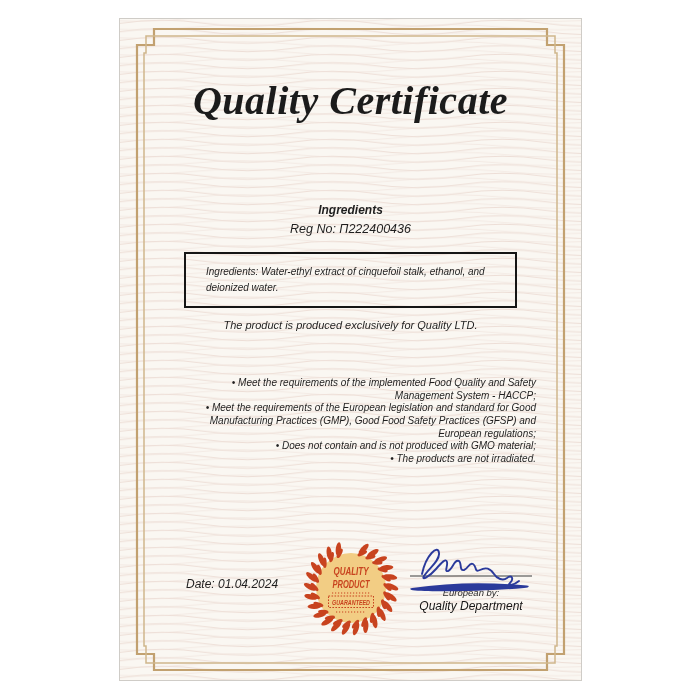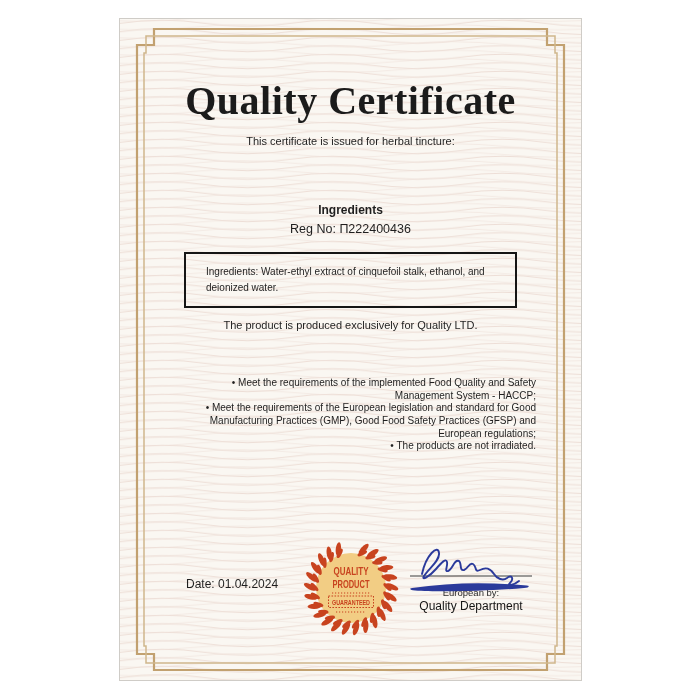--- a/index.html
+++ b/index.html
@@ -16,7 +16,7 @@
   .page svg.waves{position:absolute;left:0;top:0;z-index:0;}
   .page svg.frame{position:absolute;left:0;top:0;z-index:1;pointer-events:none;}
   .layer{position:absolute;left:0;top:0;width:100%;height:100%;z-index:2;}
-  .abs{position:absolute;}
+  .abs{position:absolute;font-style:italic;}
   .ctr{left:0;width:100%;text-align:center;}
   .title{
     top:58px;font-family:"Liberation Serif", serif;font-weight:700;

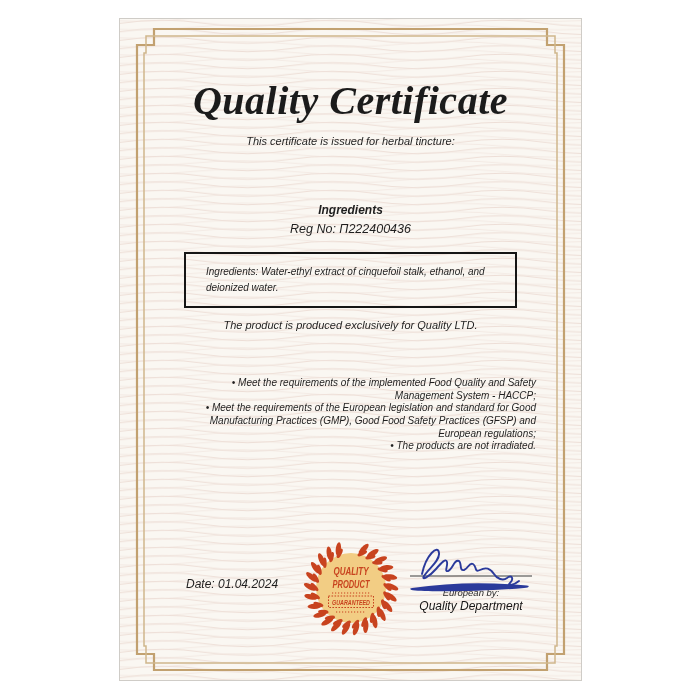--- a/index.html
+++ b/index.html
@@ -75,7 +75,6 @@
 
     <div class="abs ctr title">Quality Certificate</div>
 
-    <div class="abs ctr subtitle">This certificate is issued for herbal tincture:</div>
 
     <div class="abs ctr product">Ingredients</div>
 

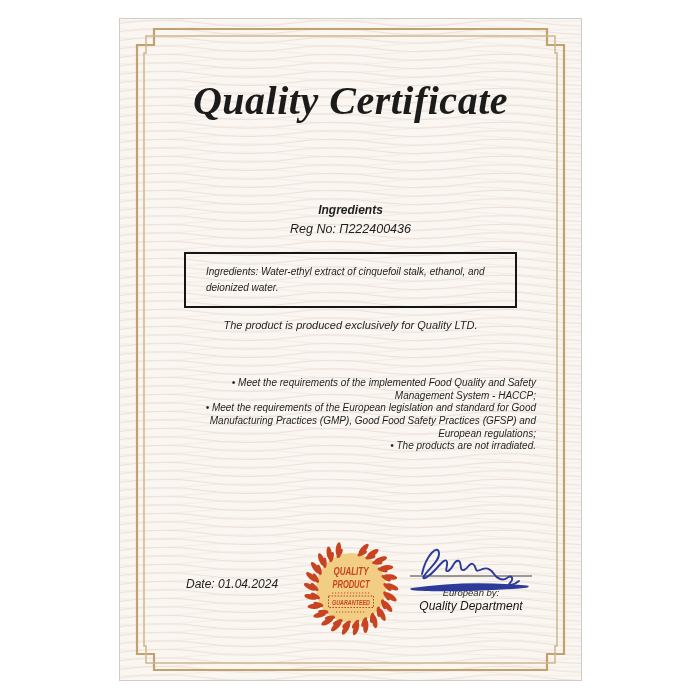--- a/index.html
+++ b/index.html
@@ -89,6 +89,7 @@
     <ul class="abs reqs" id="reqs">
         <li>Meet the requirements of the implemented Food Quality and Safety Management System - HACCP;</li>
         <li>Meet the requirements of the European legislation and standard for Good Manufacturing Practices (GMP), Good Food Safety Practices (GFSP) and European regulations;</li>
+        <li>Does not contain and is not produced with GMO material;</li>
         <li>The products are not irradiated.</li>
       </ul>
 

